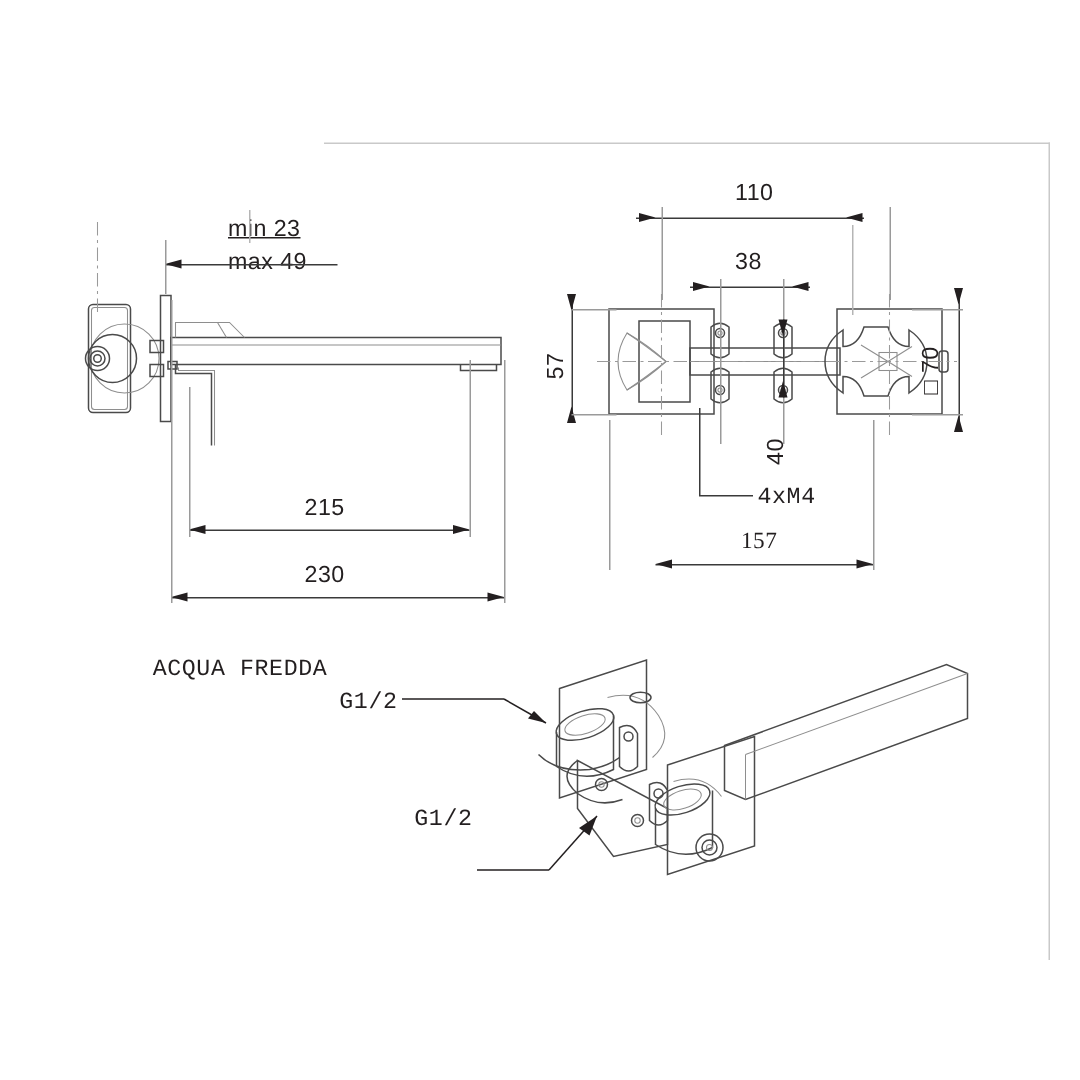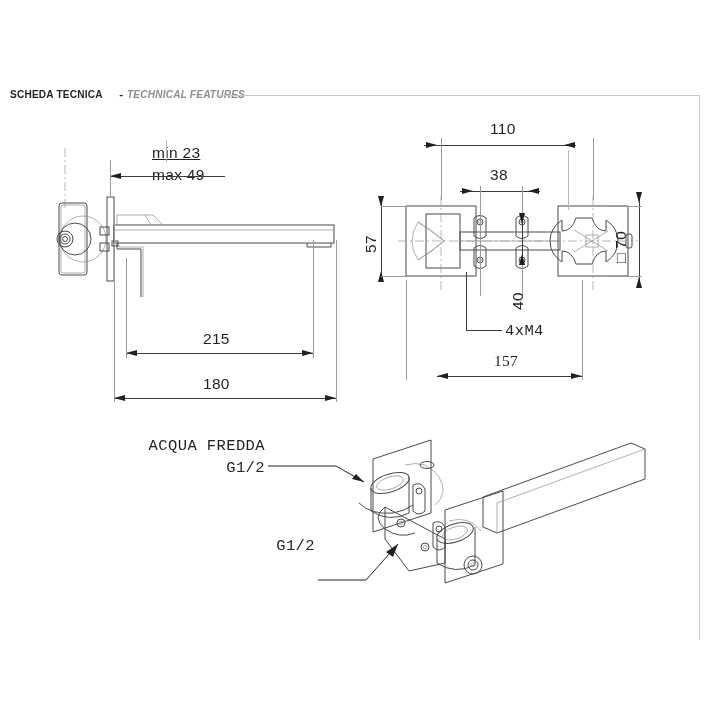--- a/index.html
+++ b/index.html
@@ -59,11 +59,6 @@
 
 <div class="sheet">
 
-  <div class="hdr">
-    <span class="hdr-it">SCHEDA TECNICA</span>
-    <span class="hdr-dash">-</span>
-    <span class="hdr-en">TECHNICAL FEATURES</span>
-  </div>
   <div class="frame-top"></div>
   <div class="frame-right"></div>
 

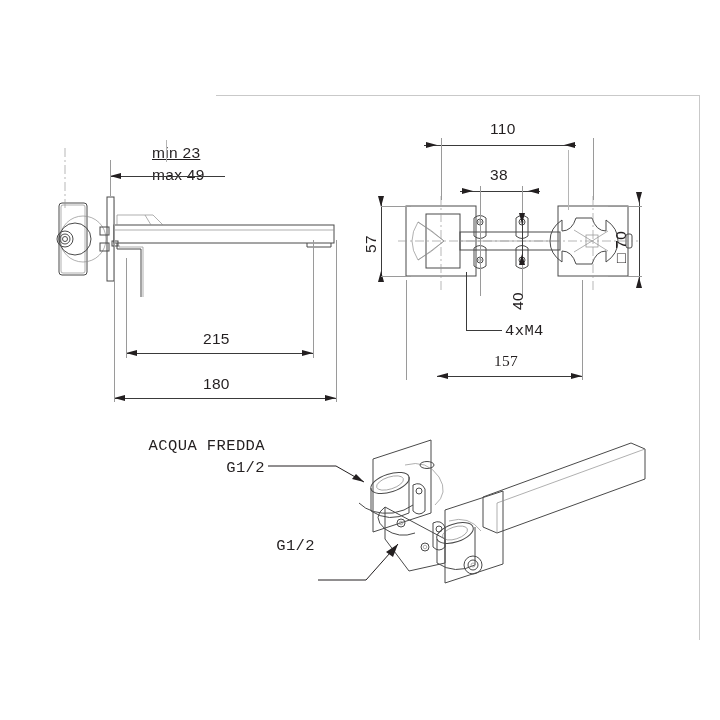--- a/index.html
+++ b/index.html
@@ -112,7 +112,7 @@
     <div class="ext" style="left:126px;top:258px;height:100px;"></div>
     <div class="ext" style="left:313px;top:240px;height:118px;"></div>
 
-    <div class="dimtxt" style="left:203px;top:375px;">180</div>
+    <div class="dimtxt" style="left:203px;top:375px;">230</div>
     <div class="ln-d" style="left:114px;top:398px;width:222px;height:1px;"></div>
     <div class="arr arr-l" style="left:114px;top:395px;"></div>
     <div class="arr arr-r" style="left:325px;top:395px;"></div>

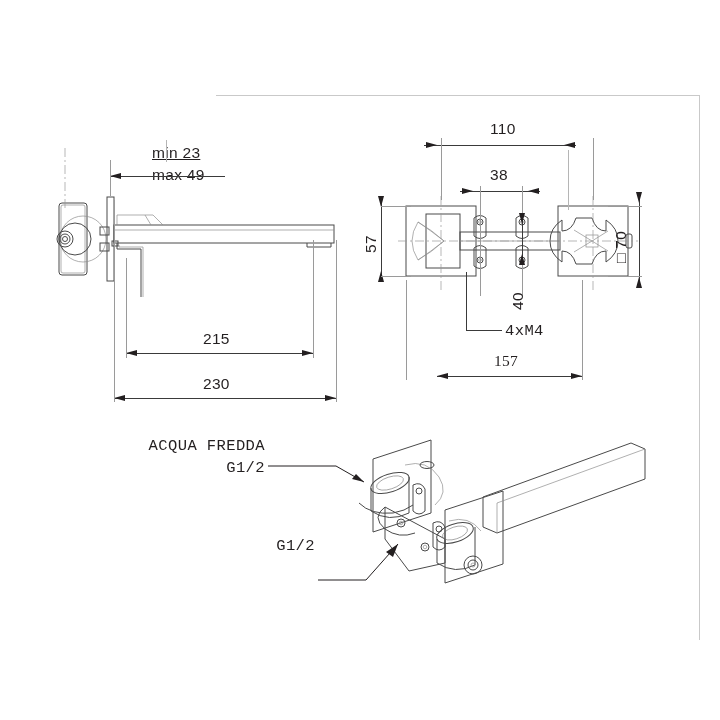--- a/index.html
+++ b/index.html
@@ -248,7 +248,7 @@
     </svg>
 
     <div class="lbl-blk" style="left:55px;top:435px;width:210px;">
-      <div class="lbl" style="position:relative;right:0;display:block;text-align:right;">ACQUA FREDDA</div>
+      <div class="lbl" style="position:relative;right:0;display:block;text-align:center;">ACQUA FREDDA</div>
       <div class="lbl" style="position:relative;display:block;text-align:right;">G1/2</div>
     </div>
     <svg width="110" height="30" style="left:268px;top:462px;">

